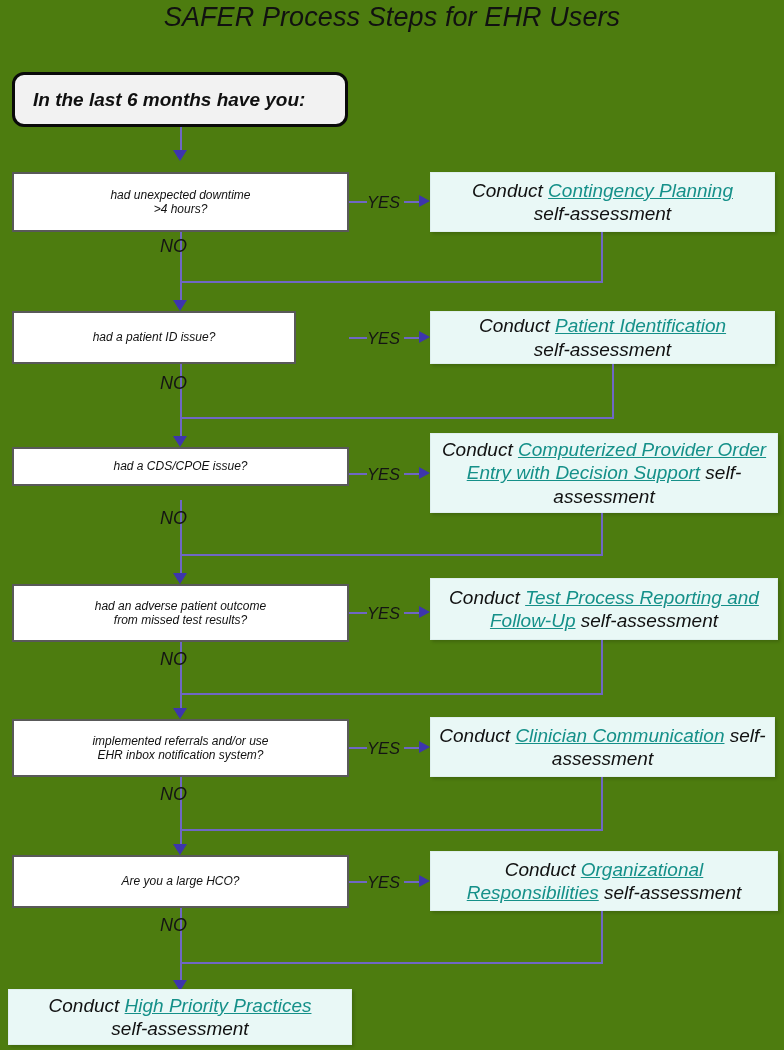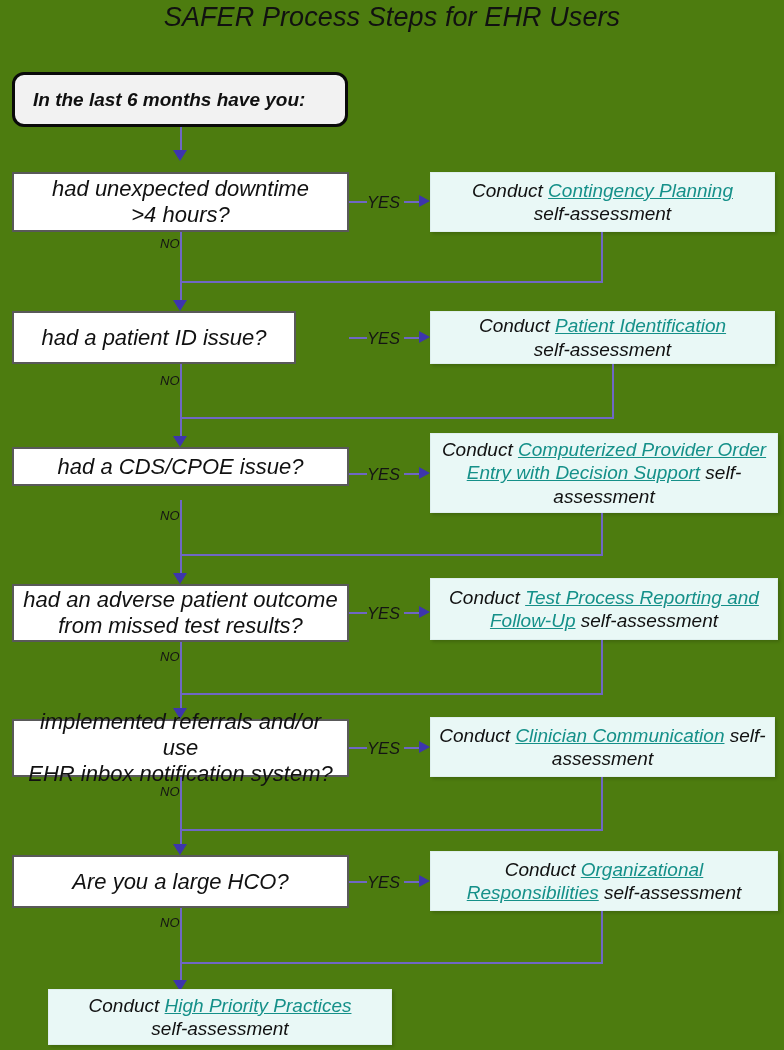--- a/index.html
+++ b/index.html
@@ -64,7 +64,7 @@
     align-items: center;
     justify-content: center;
     text-align: center;
-    font-size: 22px;
+    font-size: 12px;
     line-height: 1.18;
     color: #111111;
     padding: 2px 6px;

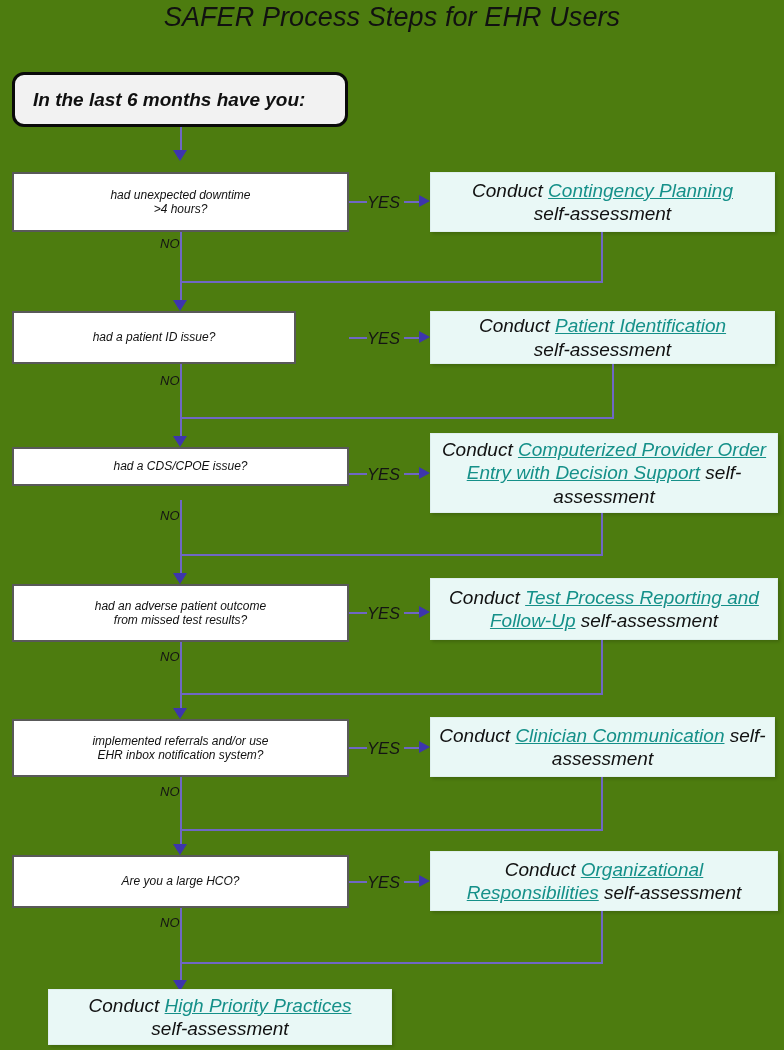--- a/index.html
+++ b/index.html
@@ -121,7 +121,7 @@
 
   .lbl-no {
     position: absolute;
-    font-size: 13px;
+    font-size: 18px;
     color: #141414;
     white-space: nowrap;
     text-align: center;

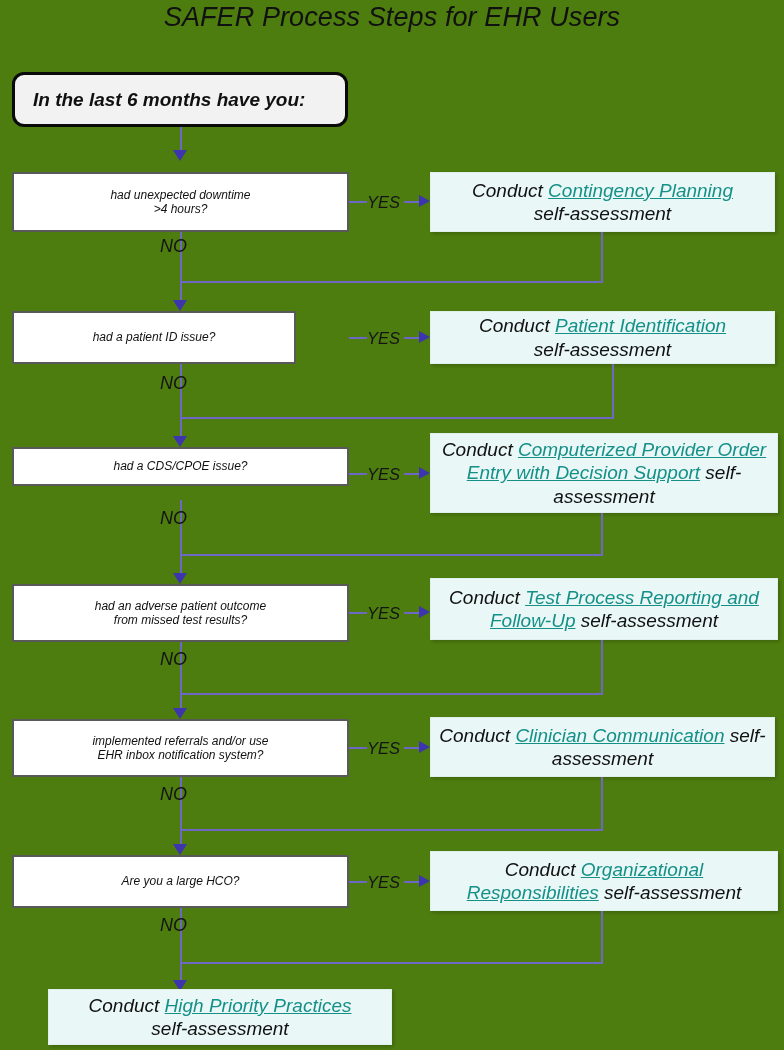--- a/index.html
+++ b/index.html
@@ -296,7 +296,7 @@
   <div class="vline" style="left:180px; top:962px; height:20px;"></div>
   <div class="arrow-down" style="left:173px; top:980px;"></div>
 
-  <div class="a-box" style="left:8px; top:989px; width:344px; height:56px;margin-left:40px;">
+  <div class="a-box" style="left:8px; top:989px; width:344px; height:56px;">
     <span>
       <span class="a-text"><span>Conduct </span><span class="lnk">High Priority Practices</span></span>
       <span class="a-text">self-assessment</span>

